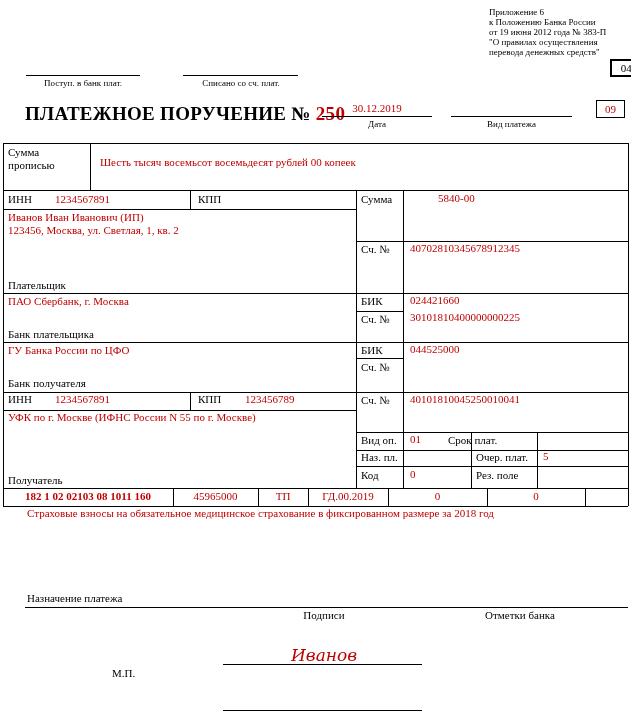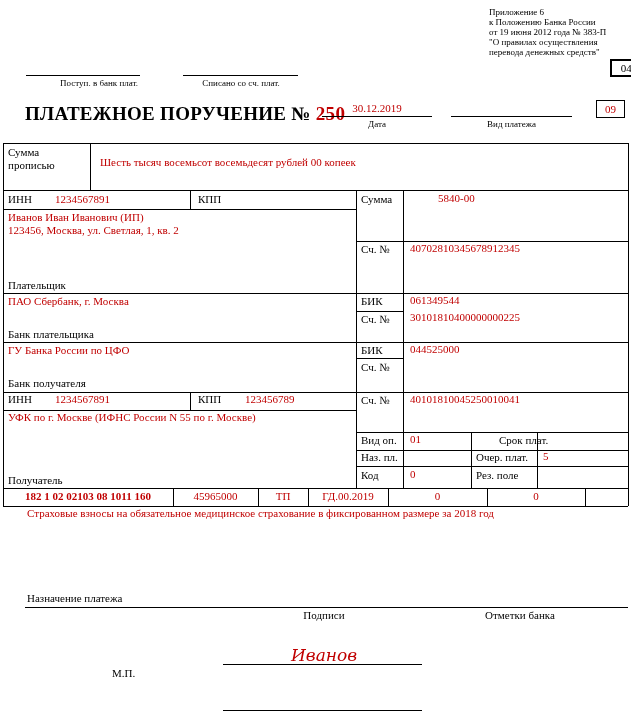--- a/index.html
+++ b/index.html
@@ -38,7 +38,7 @@
   </div>
 
   <div class="hl" style="left:26px;top:75px;width:114px;"></div>
-  <div class="abs t9 ctr" style="left:36px;top:78px;width:126px;">Поступ. в банк плат.</div>
+  <div class="abs t9 ctr" style="left:20px;top:78px;width:126px;">Поступ. в банк плат.</div>
   <div class="hl" style="left:183px;top:75px;width:115px;"></div>
   <div class="abs t9 ctr" style="left:178px;top:78px;width:126px;">Списано со сч. плат.</div>
 

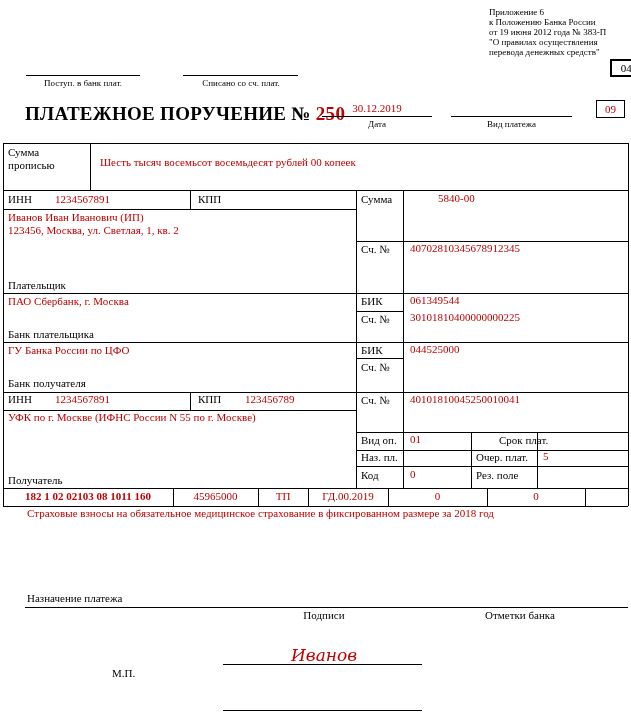--- a/index.html
+++ b/index.html
@@ -108,7 +108,7 @@
   <div class="abs t11 red" style="left:8px;top:295px;">ПАО Сбербанк, г. Москва</div>
   <div class="abs t11" style="left:8px;top:328px;">Банк плательщика</div>
   <div class="abs t11" style="left:361px;top:295px;">БИК</div>
-  <div class="abs t11 red" style="left:410px;top:294px;">061349544</div>
+  <div class="abs t11 red" style="left:410px;top:294px;">024421660</div>
   <div class="abs t11" style="left:361px;top:313px;">Сч. №</div>
   <div class="abs t11 red" style="left:410px;top:311px;">30101810400000000225</div>
 

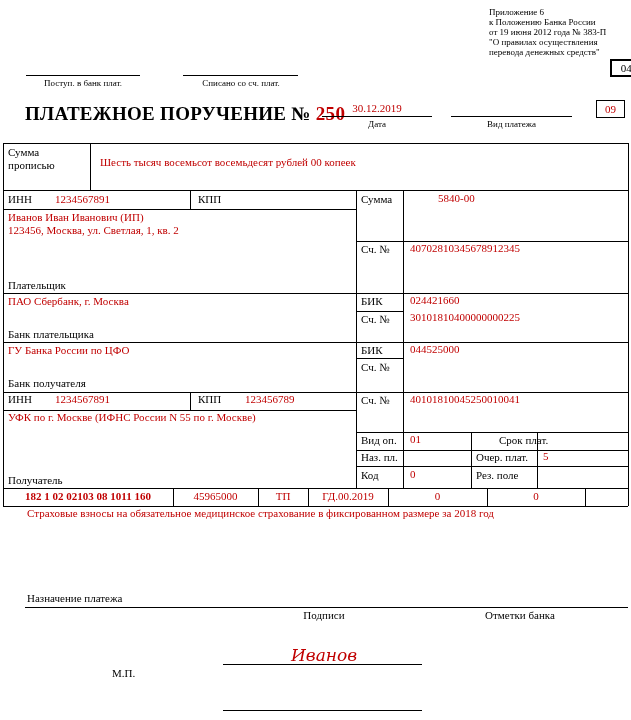--- a/index.html
+++ b/index.html
@@ -134,7 +134,7 @@
   <div class="abs t11 red" style="left:410px;top:450px;"></div>
   <div class="abs t11" style="left:361px;top:469px;">Код</div>
   <div class="abs t11 red" style="left:410px;top:468px;">0</div>
-  <div class="abs t11" style="left:499px;top:434px;">Срок плат.</div>
+  <div class="abs t11" style="left:448px;top:434px;">Срок плат.</div>
   <div class="abs t11 red" style="left:543px;top:433px;"></div>
   <div class="abs t11" style="left:476px;top:451px;">Очер. плат.</div>
   <div class="abs t11 red" style="left:543px;top:450px;">5</div>

